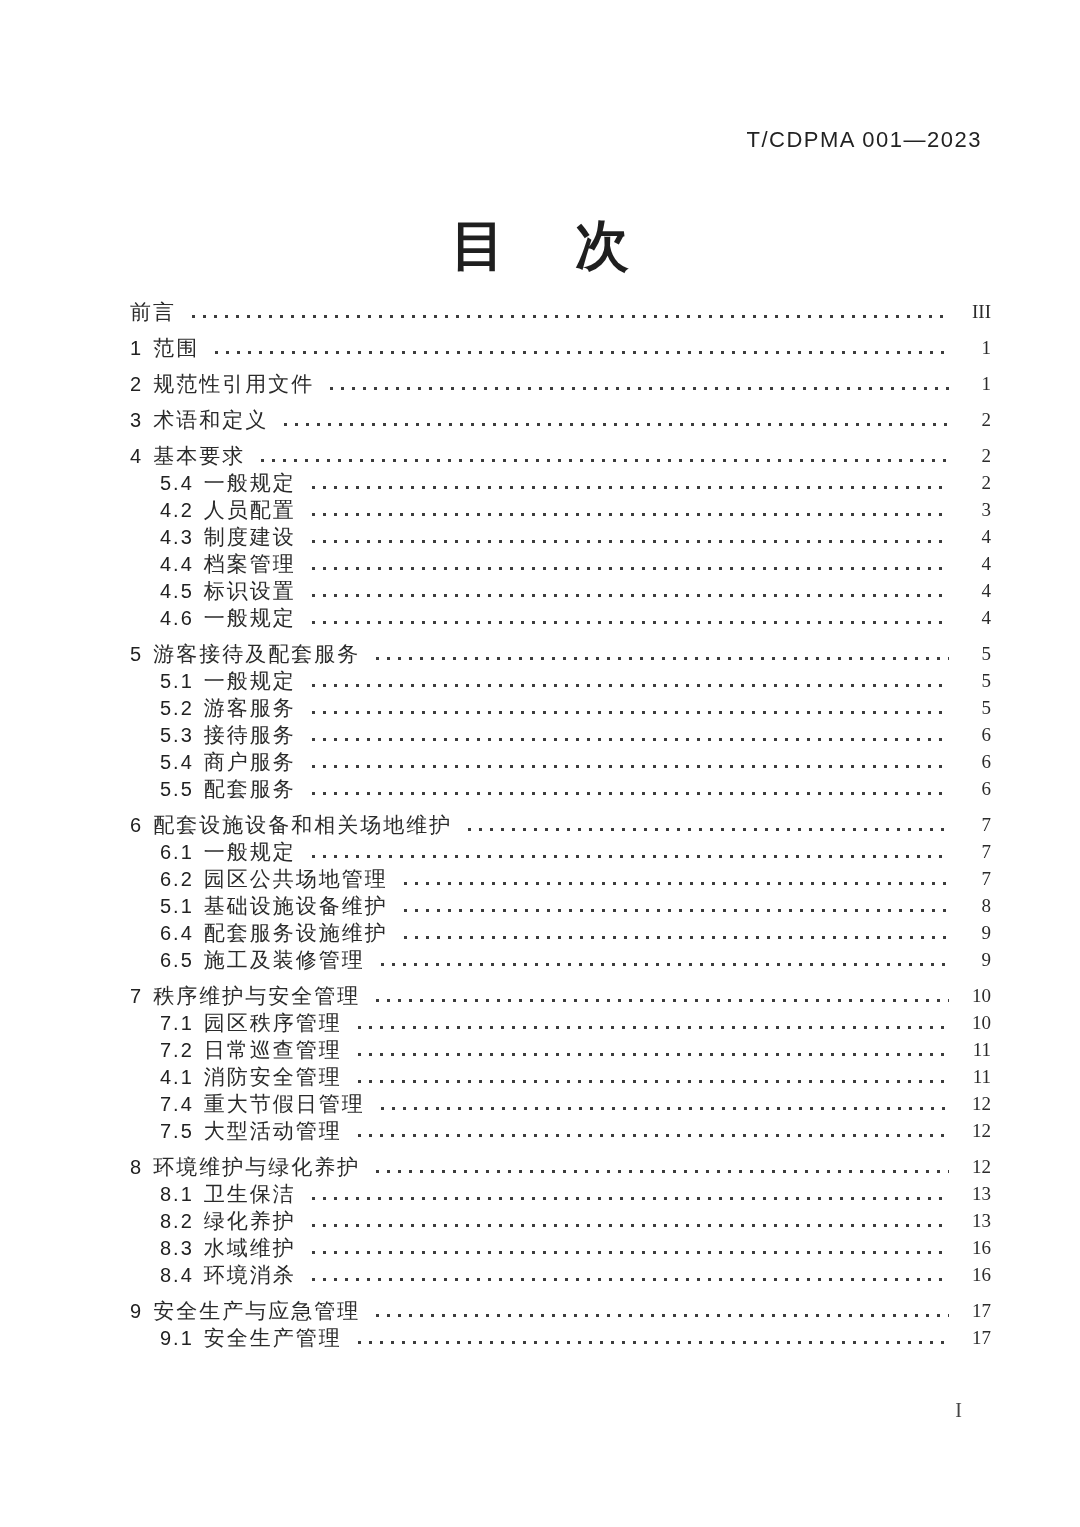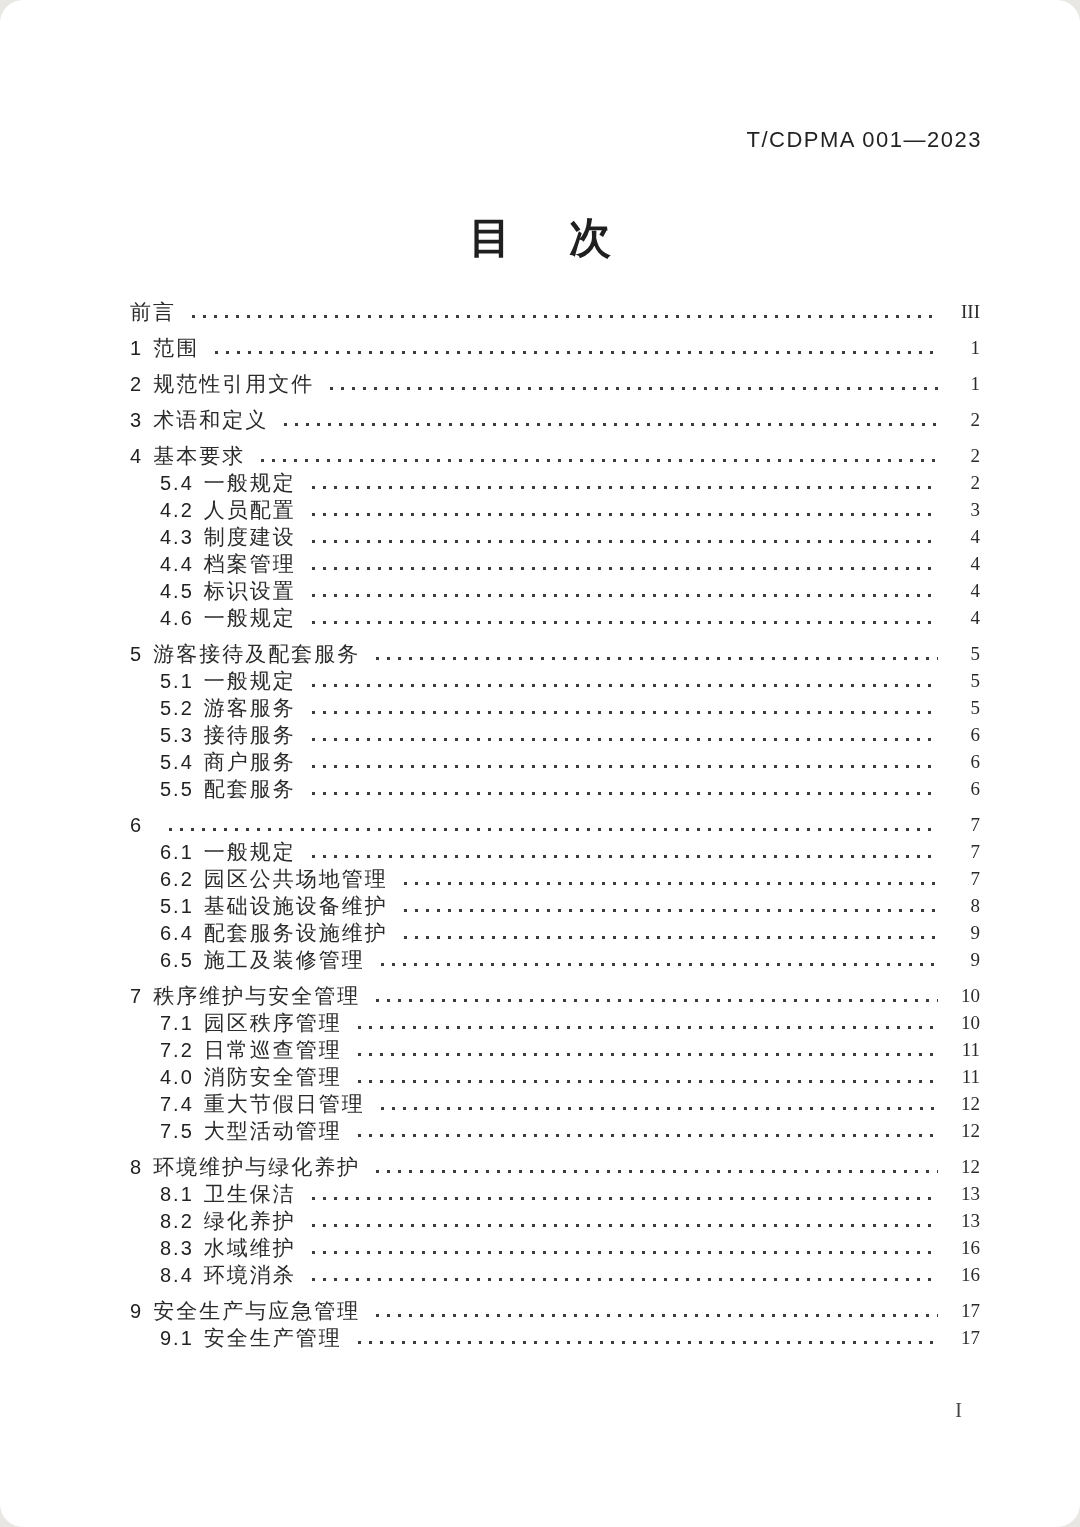--- a/index.html
+++ b/index.html
@@ -14,7 +14,6 @@
     background: #ffffff;
     color: #2b2b2b;
     overflow: hidden;
-    border-radius: 23px;
   }
   .doc-code {
     position: absolute;

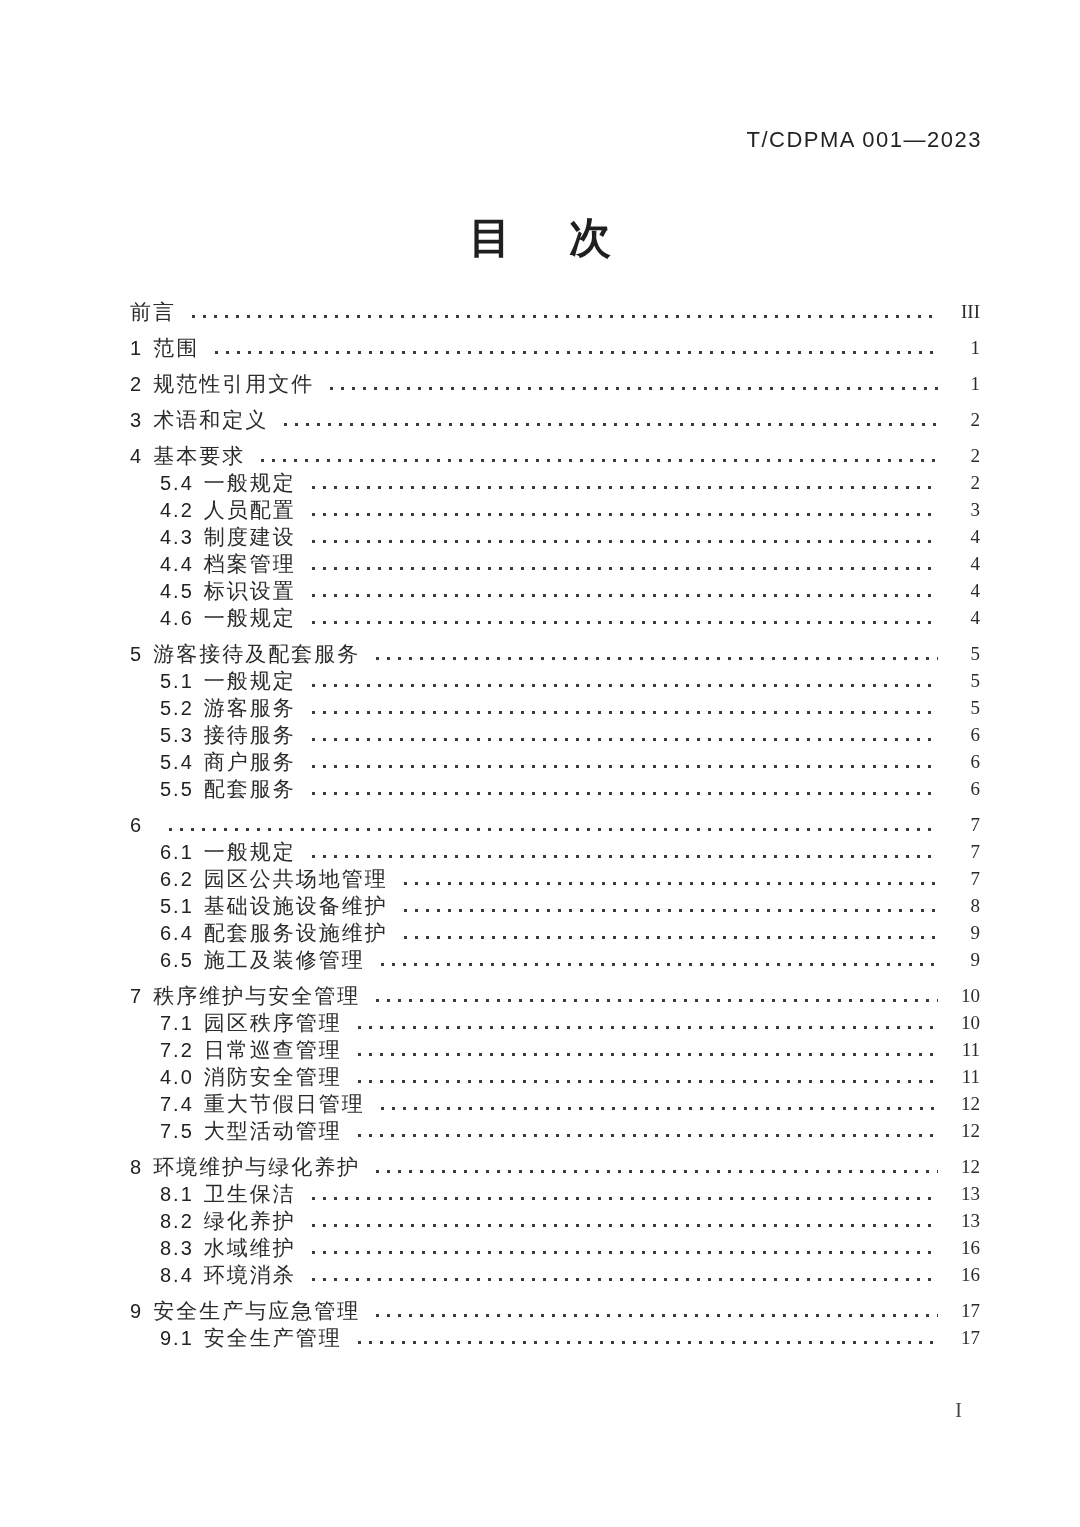--- a/index.html
+++ b/index.html
@@ -29,7 +29,7 @@
     text-align: center;
     font-family: "Liberation Sans", "DejaVu Sans", sans-serif;
     font-weight: 700;
-    font-size: 42px;
+    font-size: 54px;
     letter-spacing: 8px;
     text-indent: 8px; 
     color: #1f1f1f;

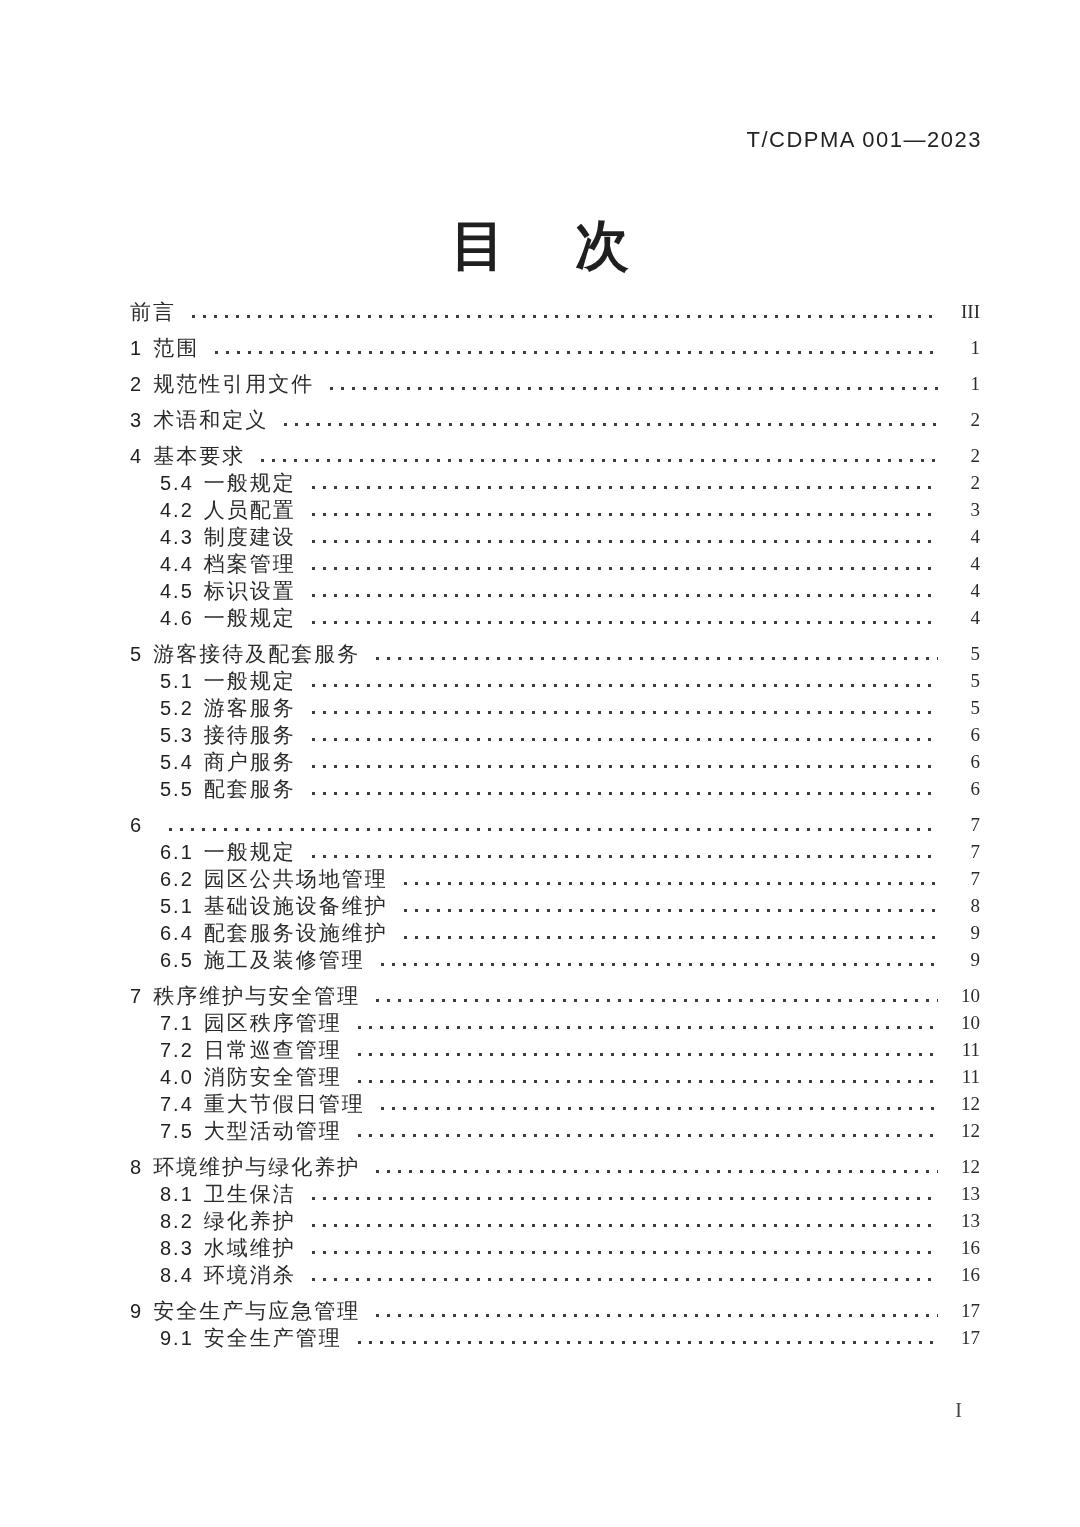--- a/index.html
+++ b/index.html
@@ -36,7 +36,7 @@
   }
   .toc {
     position: absolute;
-    top: 298px; left: 130px; right: 100px;
+    top: 298px; left: 130px; right: 89px;
   }
   .toc-row {
     display: flex;

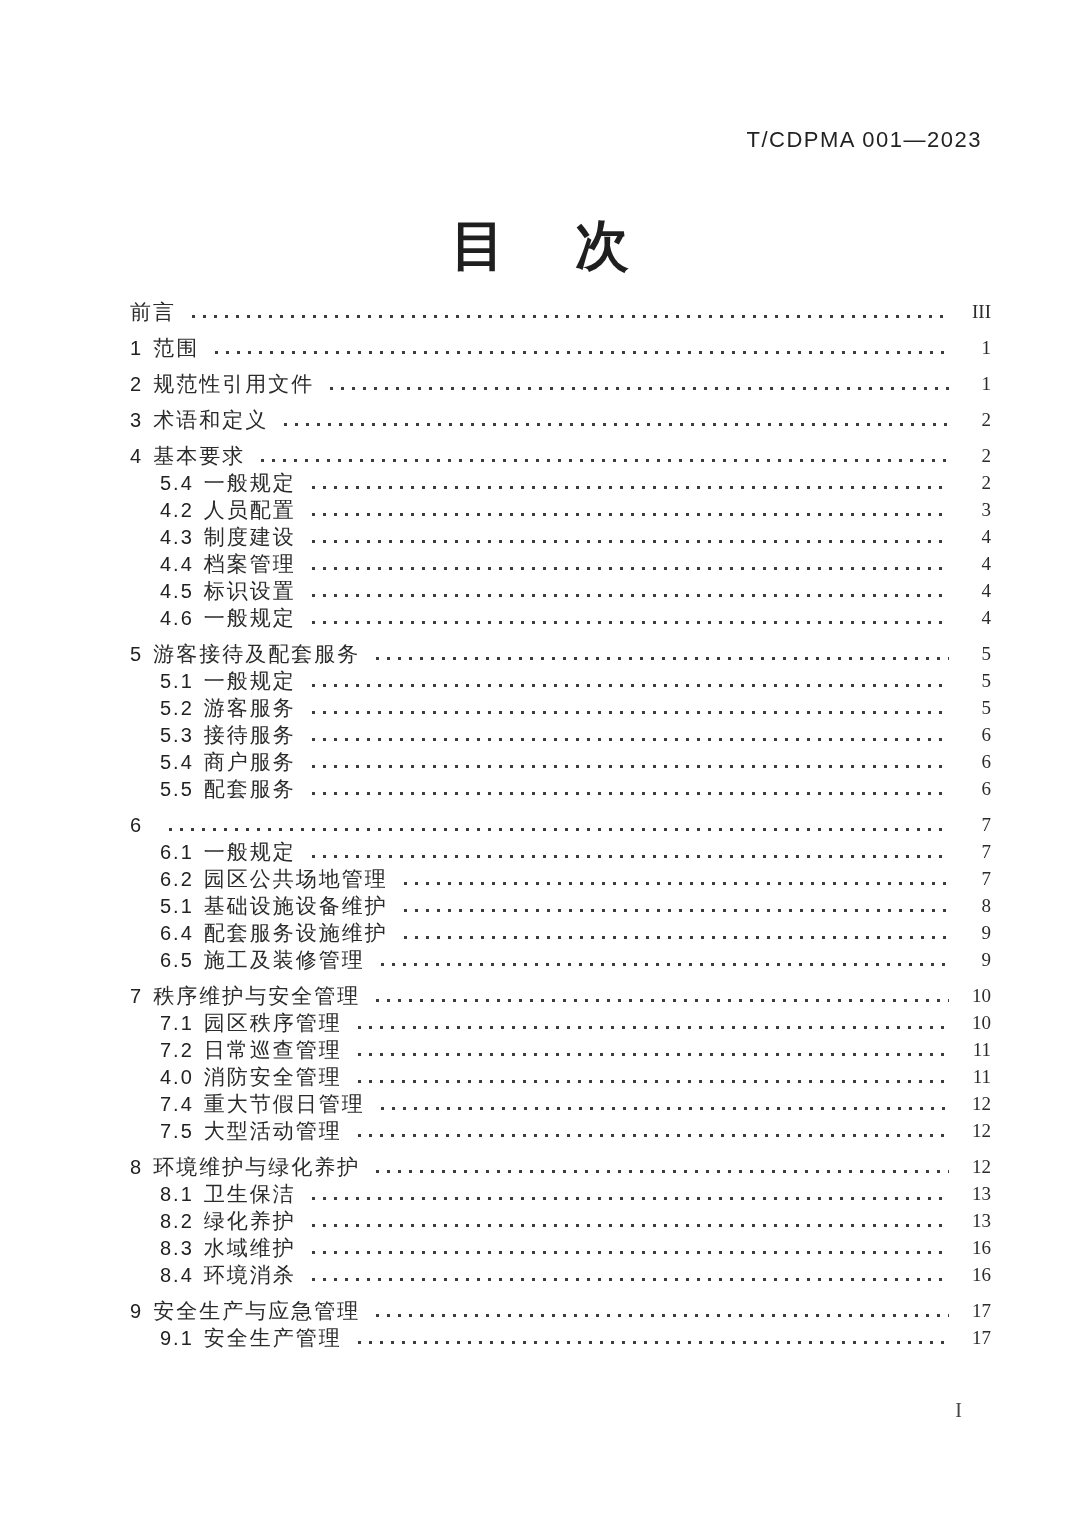--- a/index.html
+++ b/index.html
@@ -198,6 +198,7 @@
   </div>
       <div class="toc-row level-0">
     <span class="toc-num">6</span>
+    <span class="toc-label">配套设施设备和相关场地维护</span>
     <span class="toc-leader"></span>
     <span class="toc-page">7</span>
   </div>

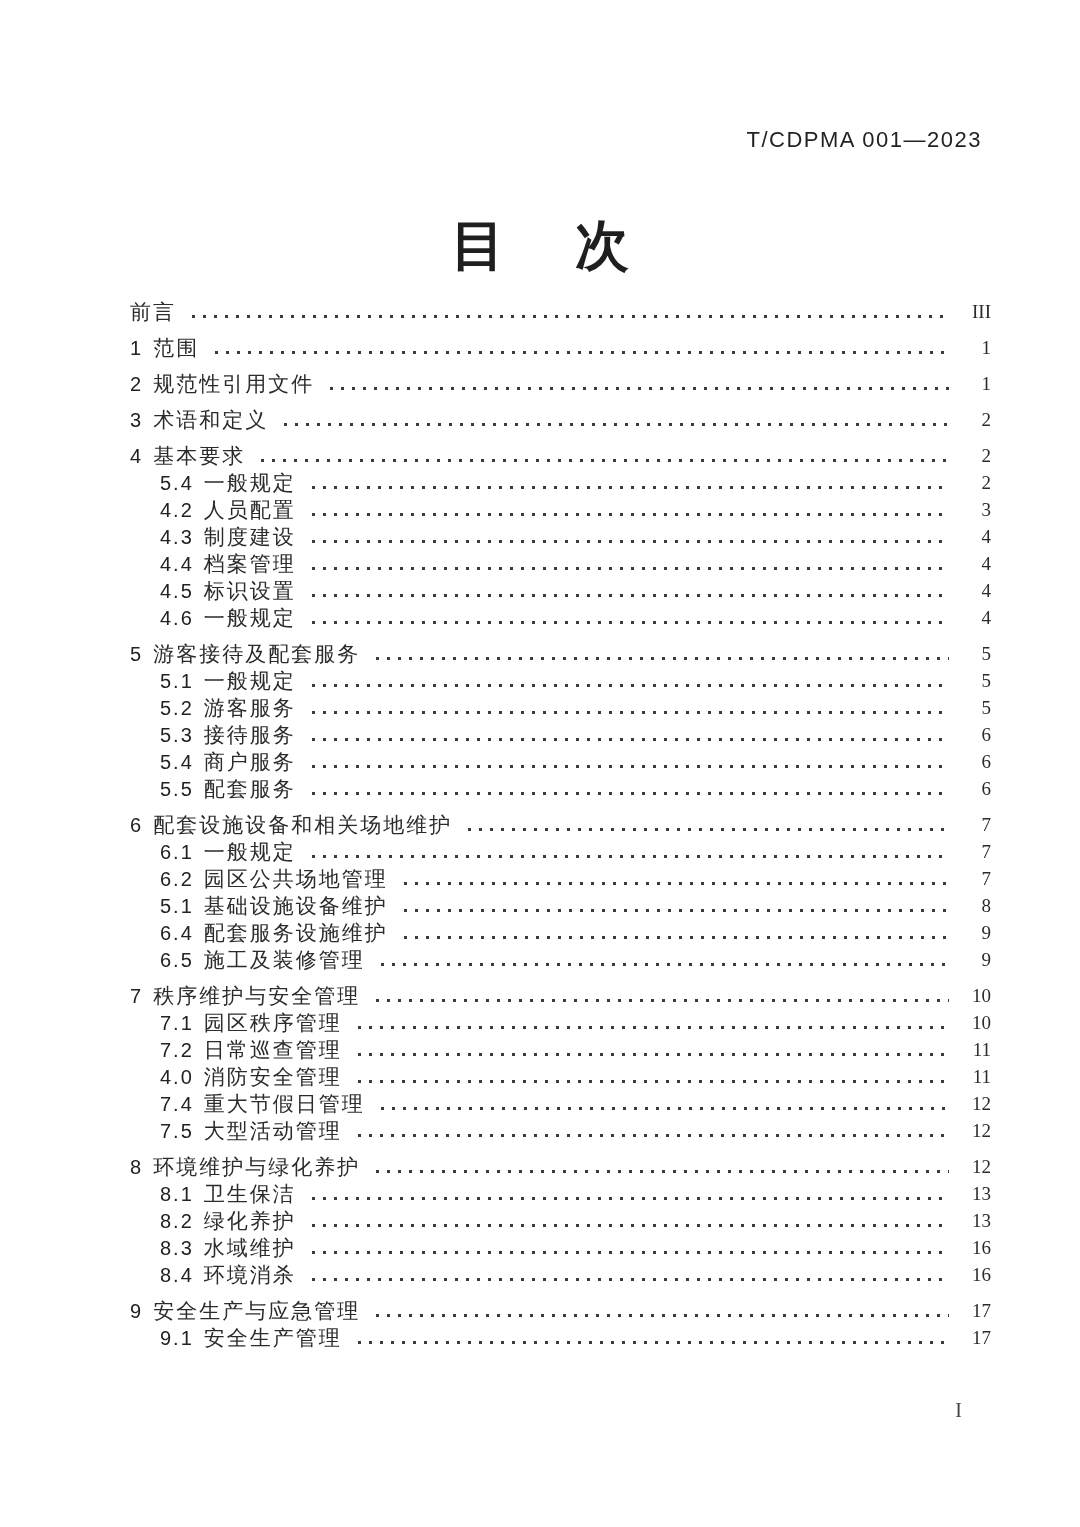--- a/index.html
+++ b/index.html
@@ -251,7 +251,7 @@
     <span class="toc-page">11</span>
   </div>
       <div class="toc-row level-1">
-    <span class="toc-num">4.0</span>
+    <span class="toc-num">4.1</span>
     <span class="toc-label">消防安全管理</span>
     <span class="toc-leader"></span>
     <span class="toc-page">11</span>

